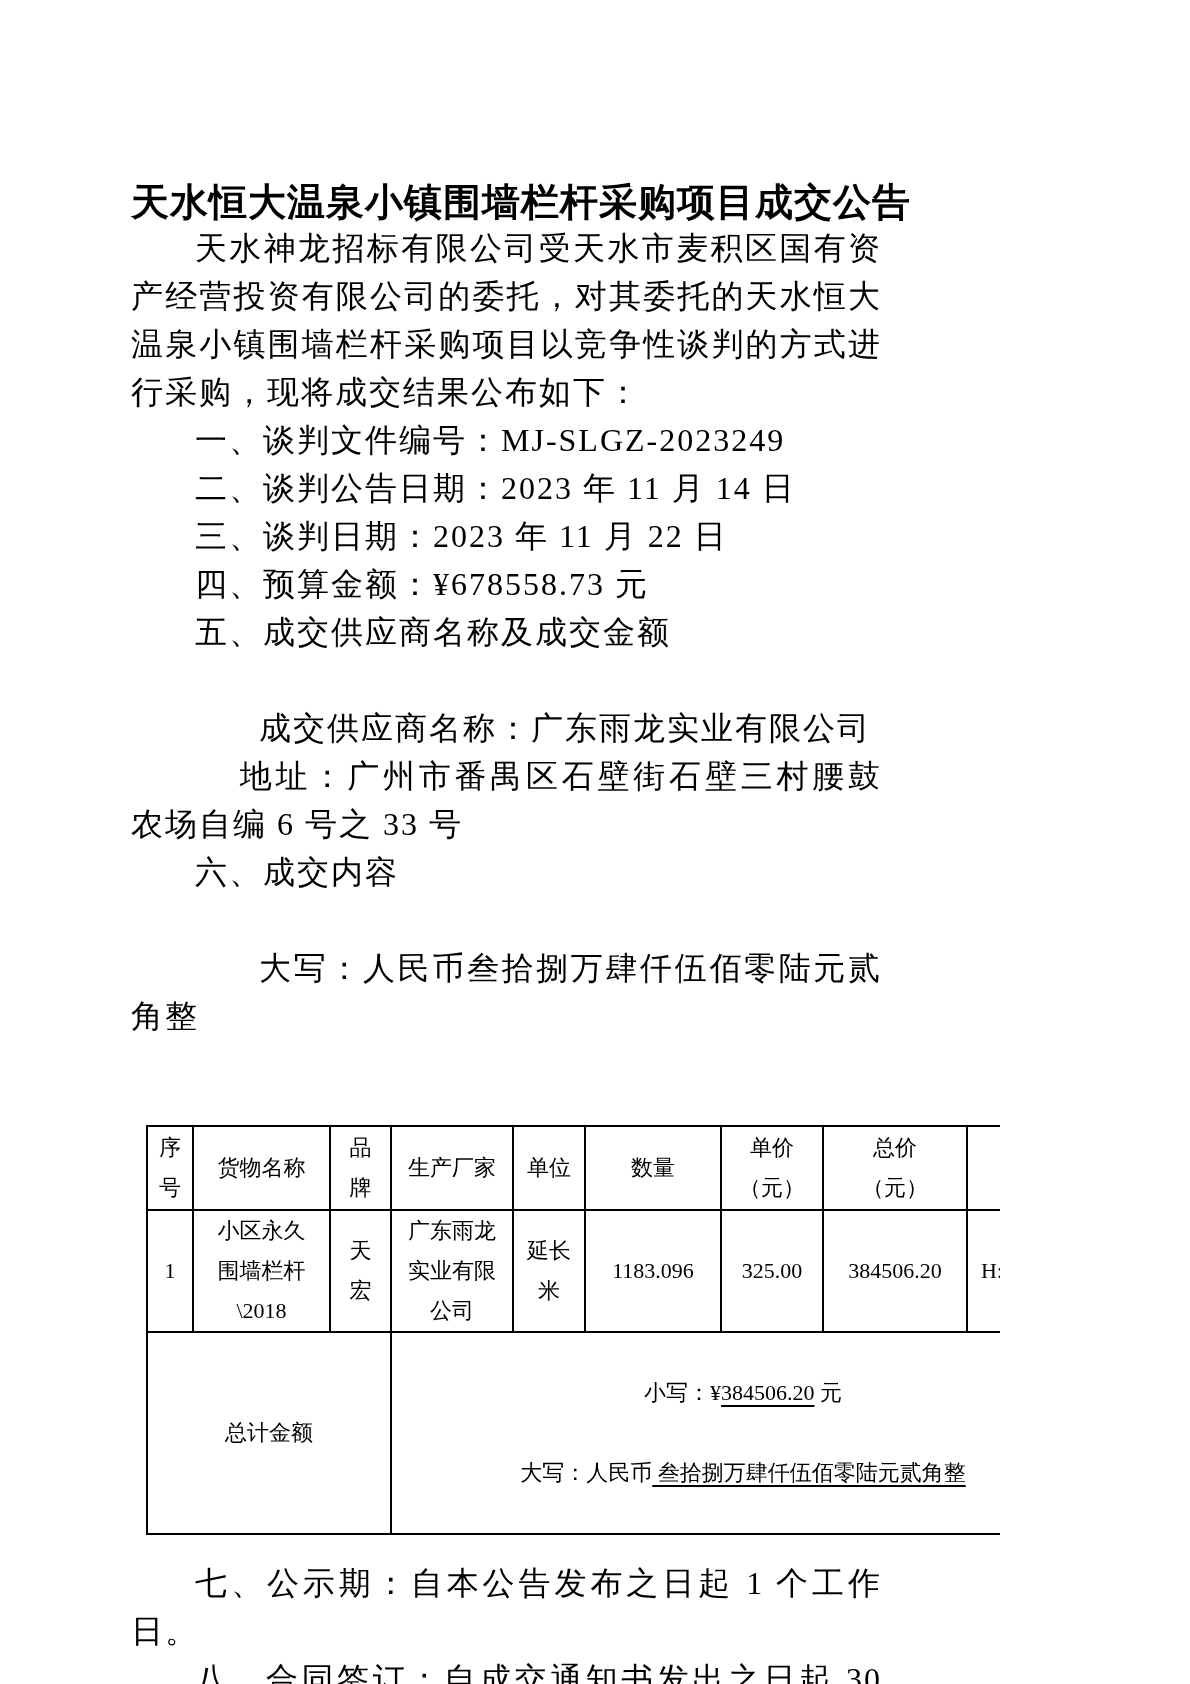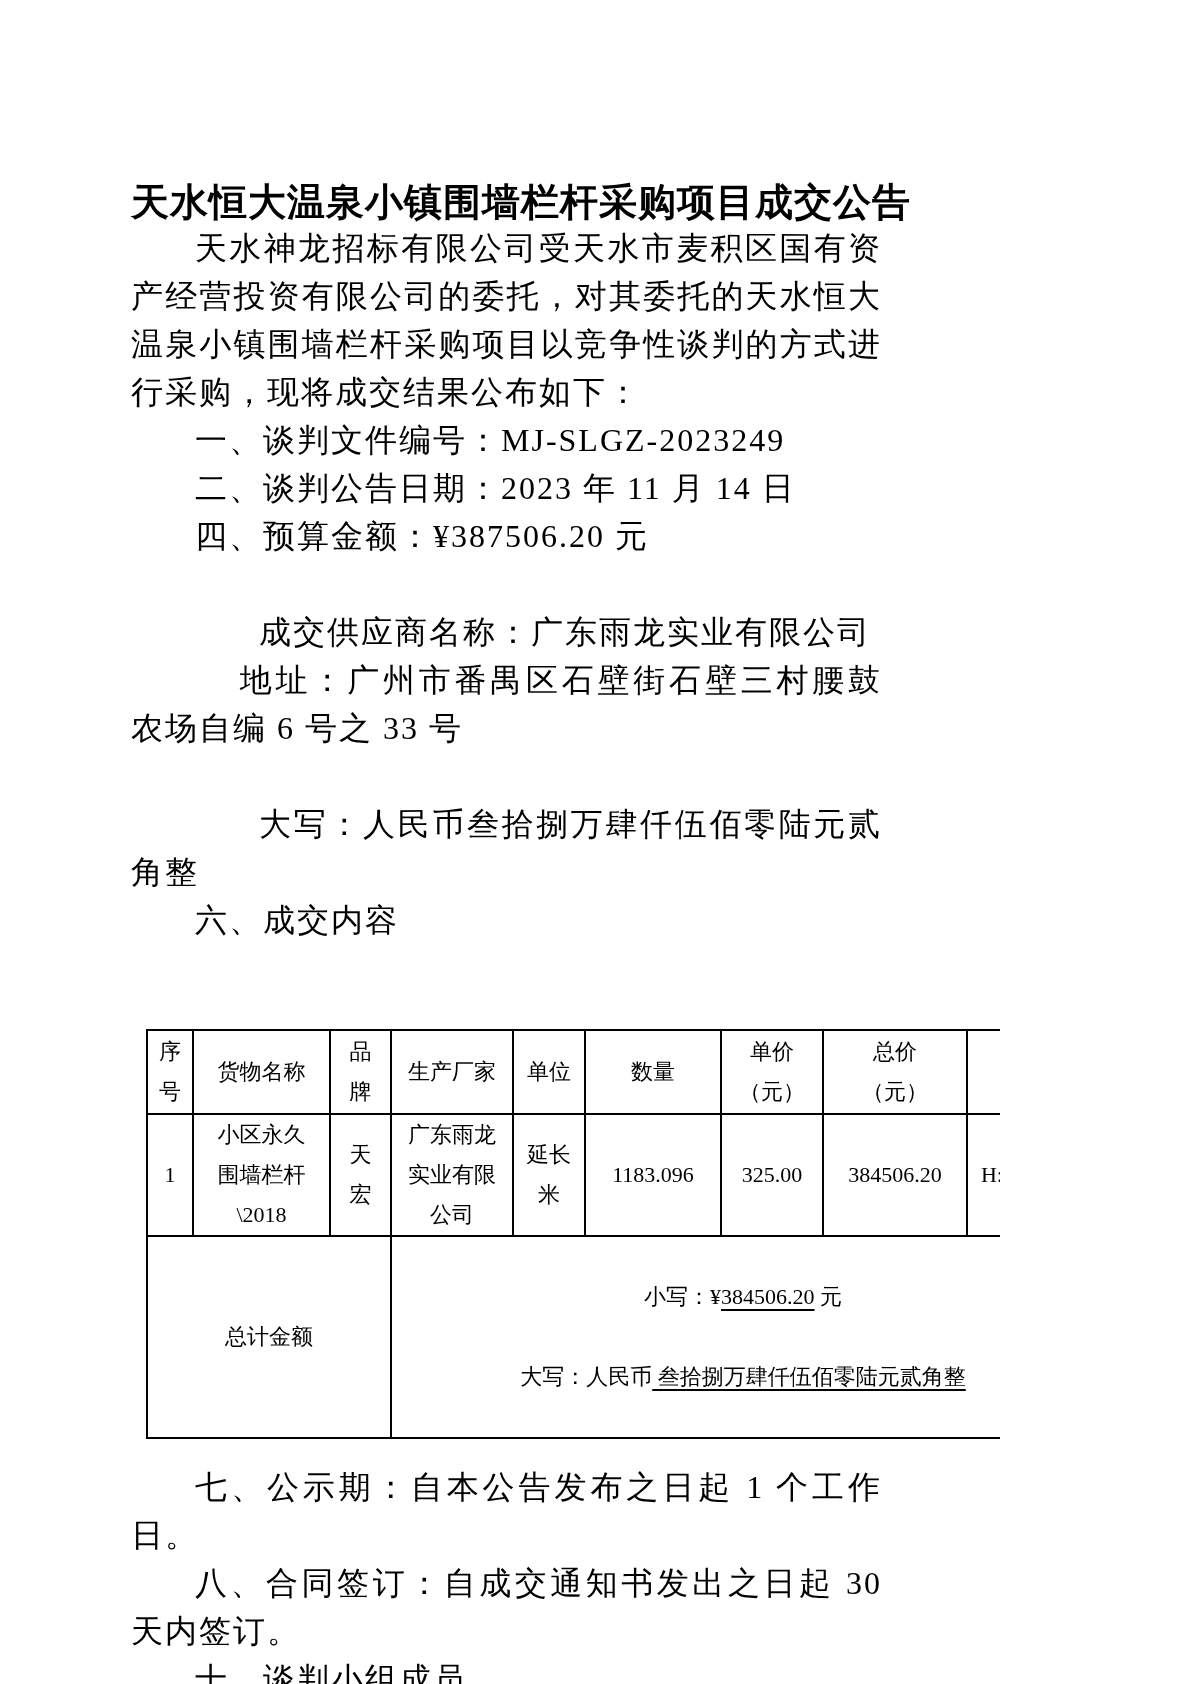--- a/index.html
+++ b/index.html
@@ -84,6 +84,7 @@
 
   <p class="para indent2">一、谈判文件编号：MJ-SLGZ-2023249</p>
   <p class="para indent2">二、谈判公告日期：2023 年 11 月 14 日</p>
+  <p class="para indent2">三、谈判日期：2023 年 11 月 22 日</p>
   <p class="para indent2">四、预算金额：¥387506.20 元</p>
 
   <p class="para indent4">成交供应商名称：广东雨龙实业有限公司</p>

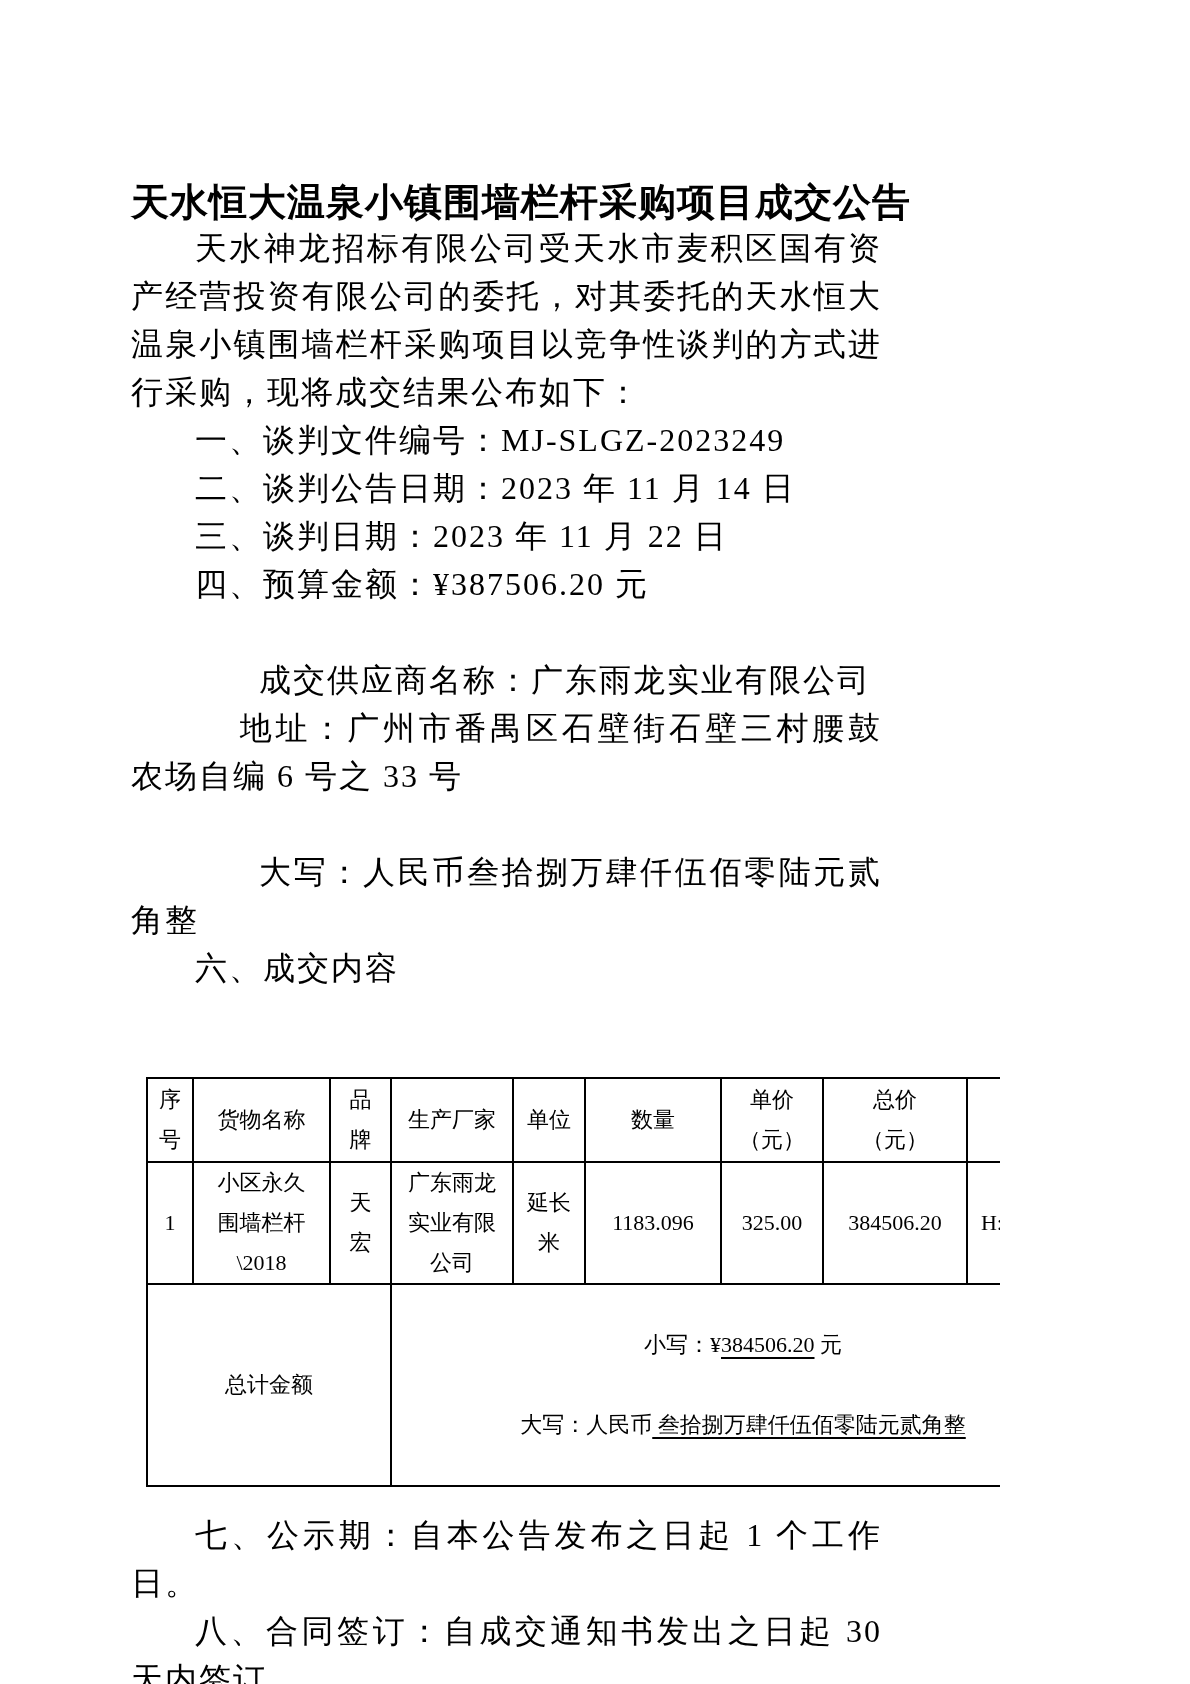--- a/index.html
+++ b/index.html
@@ -85,7 +85,7 @@
   <p class="para indent2">一、谈判文件编号：MJ-SLGZ-2023249</p>
   <p class="para indent2">二、谈判公告日期：2023 年 11 月 14 日</p>
   <p class="para indent2">三、谈判日期：2023 年 11 月 22 日</p>
-  <p class="para indent2">四、预算金额：¥387506.20 元</p>
+  <p class="para indent2">四、预算金额：¥678558.73 元</p>
 
   <p class="para indent4">成交供应商名称：广东雨龙实业有限公司</p>
   <p class="para indent34">地址：广州市番禺区石壁街石壁三村腰鼓农场自编 6 号之 33 号</p>

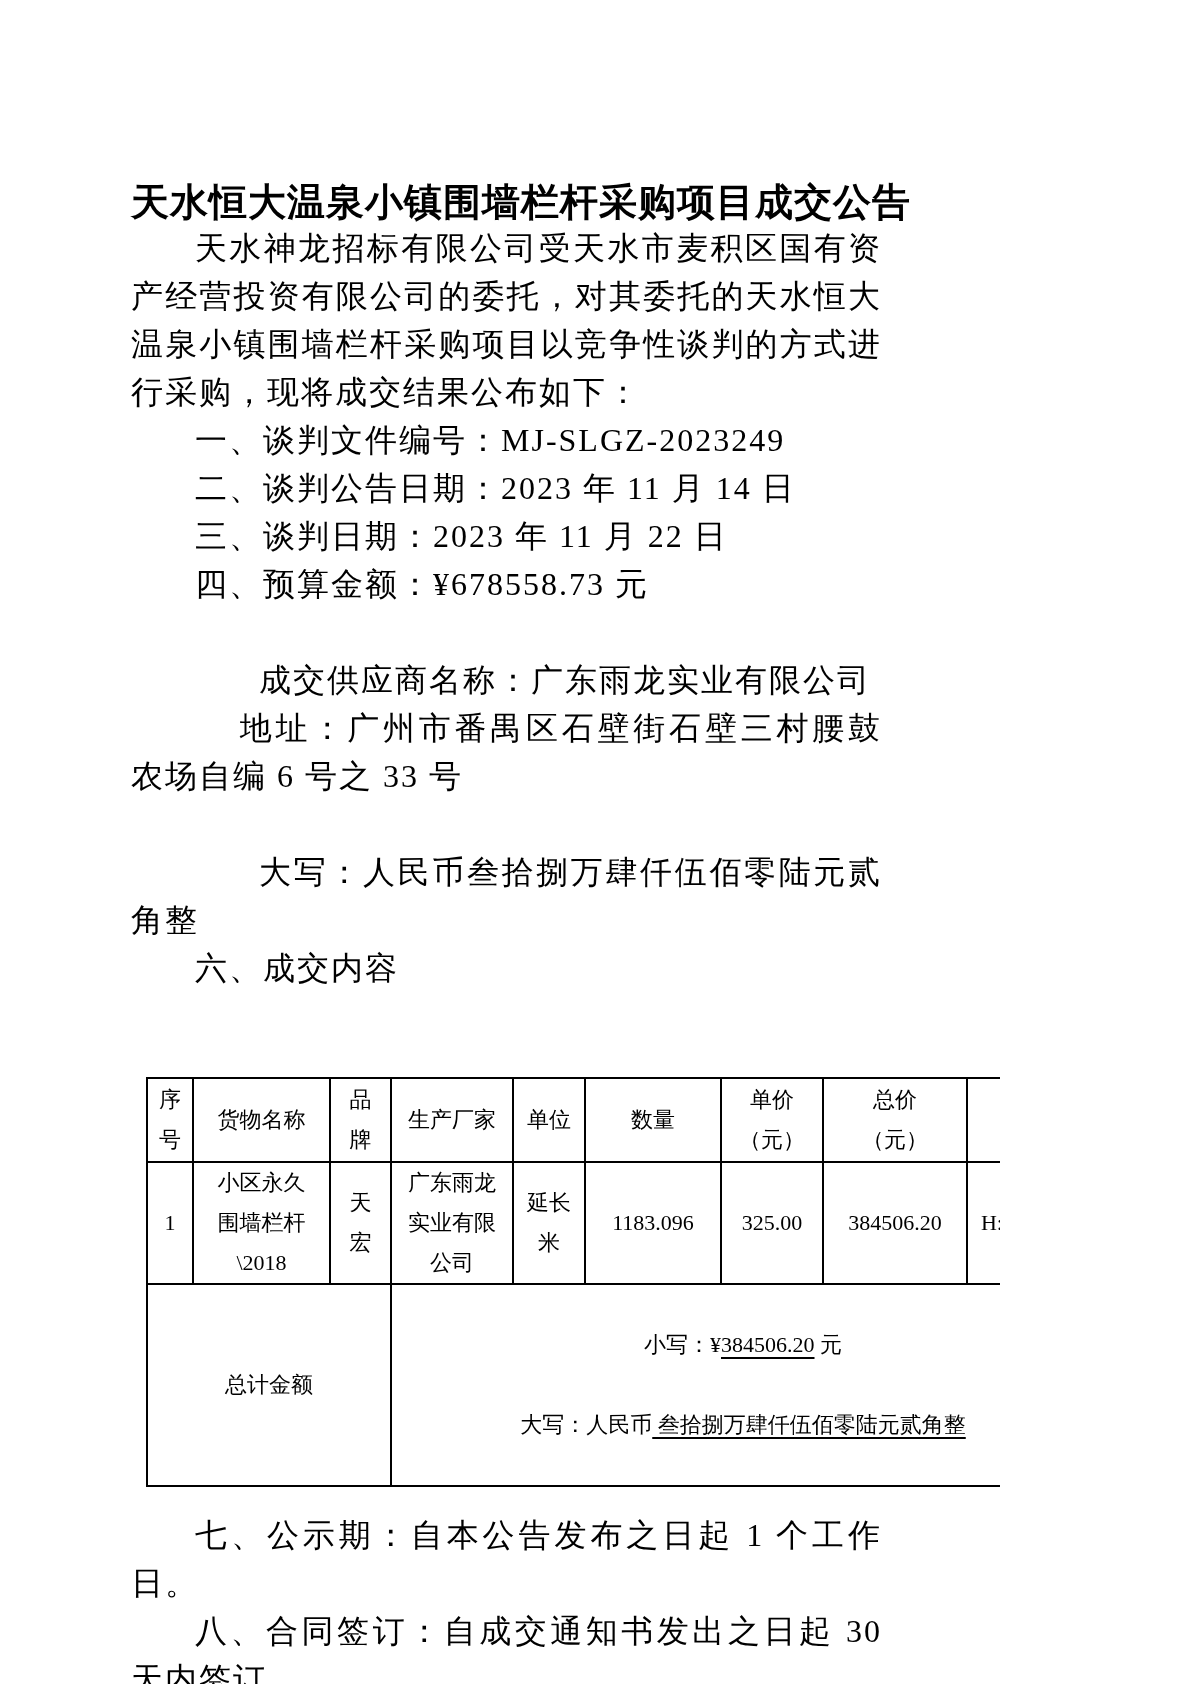--- a/index.html
+++ b/index.html
@@ -86,6 +86,7 @@
   <p class="para indent2">二、谈判公告日期：2023 年 11 月 14 日</p>
   <p class="para indent2">三、谈判日期：2023 年 11 月 22 日</p>
   <p class="para indent2">四、预算金额：¥678558.73 元</p>
+  <p class="para indent2">五、成交供应商名称及成交金额</p>
 
   <p class="para indent4">成交供应商名称：广东雨龙实业有限公司</p>
   <p class="para indent34">地址：广州市番禺区石壁街石壁三村腰鼓农场自编 6 号之 33 号</p>

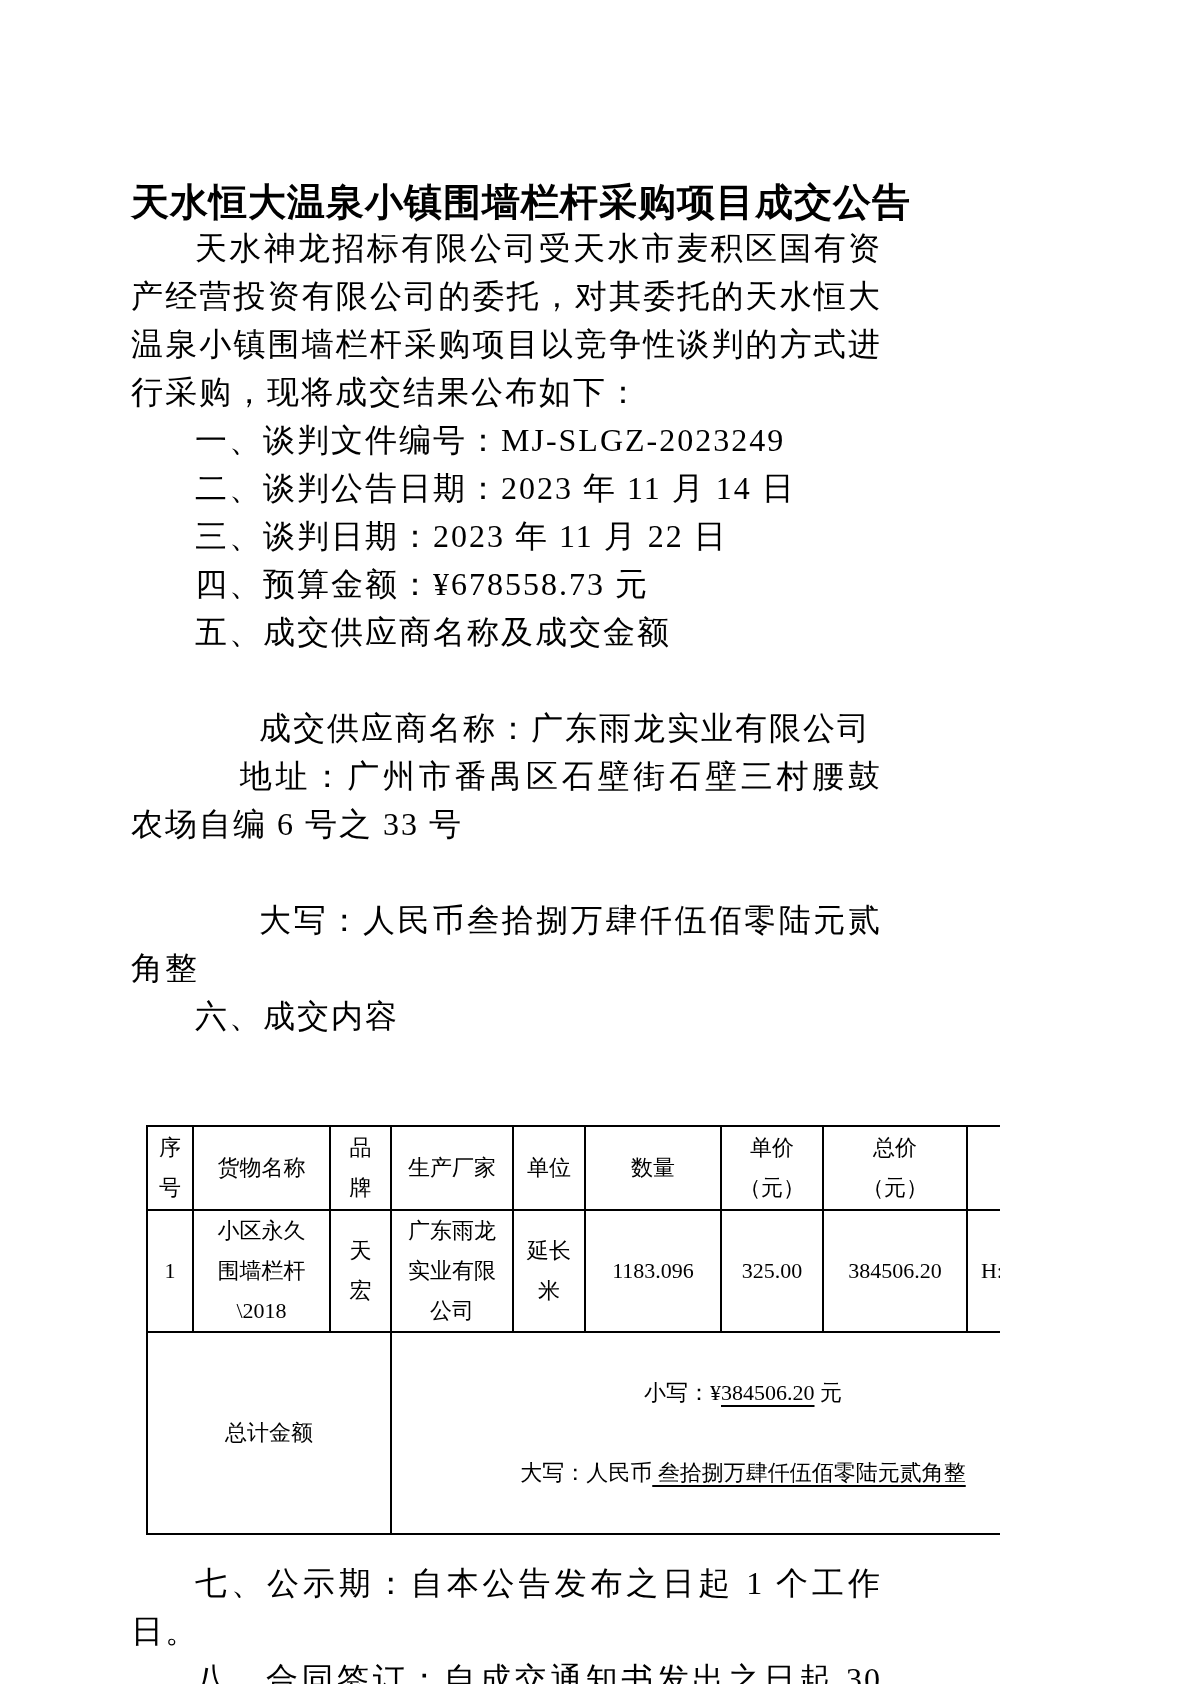--- a/index.html
+++ b/index.html
@@ -90,9 +90,9 @@
 
   <p class="para indent4">成交供应商名称：广东雨龙实业有限公司</p>
   <p class="para indent34">地址：广州市番禺区石壁街石壁三村腰鼓农场自编 6 号之 33 号</p>
+  <p class="para indent2">六、成交内容</p>
+
   <p class="para indent4">大写：人民币叁拾捌万肆仟伍佰零陆元贰角整</p>
-
-  <p class="para indent2">六、成交内容</p>
 
   <table class="deal-table">
     <colgroup>

